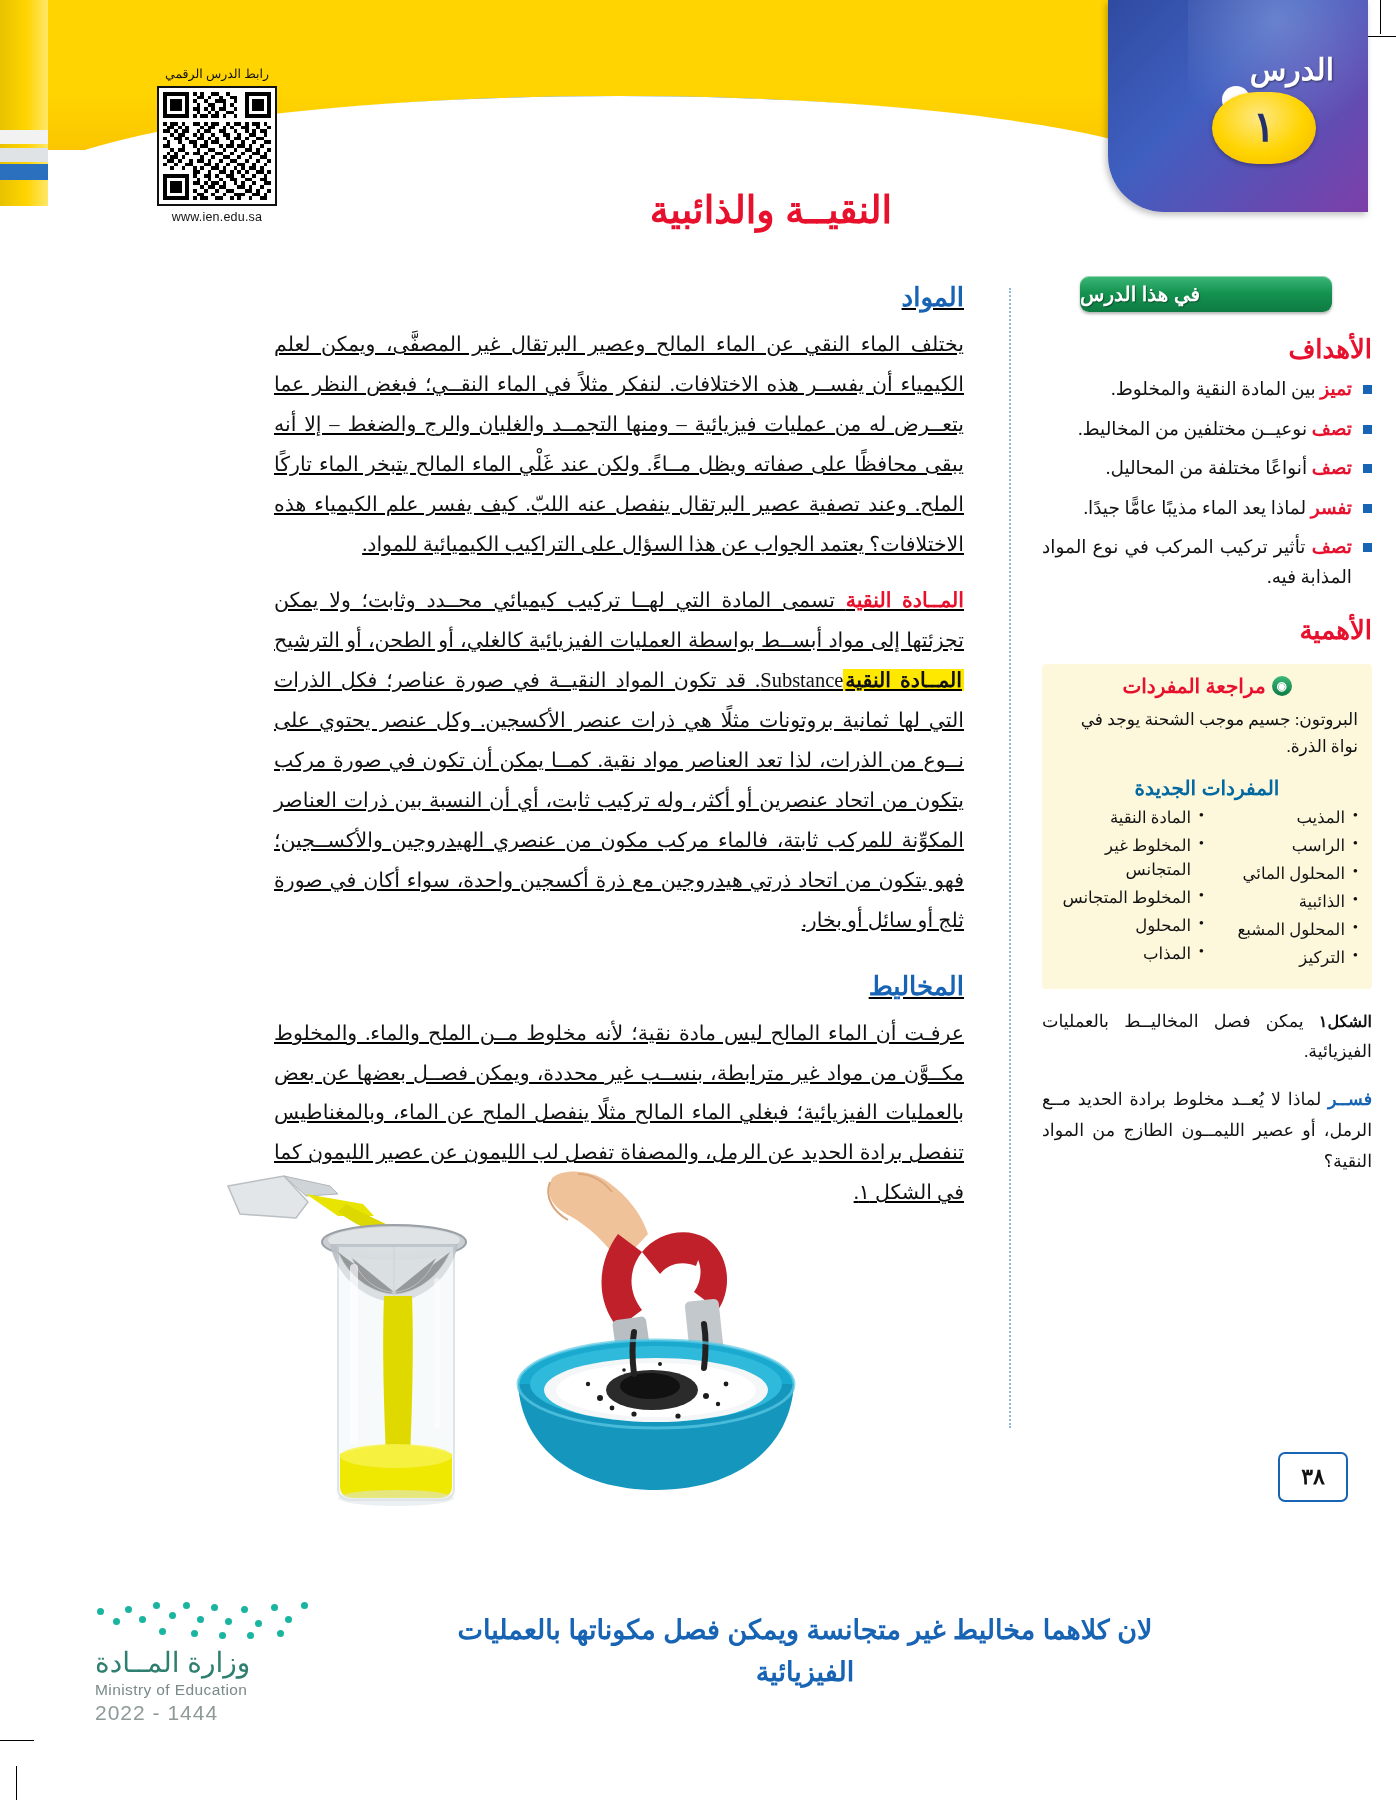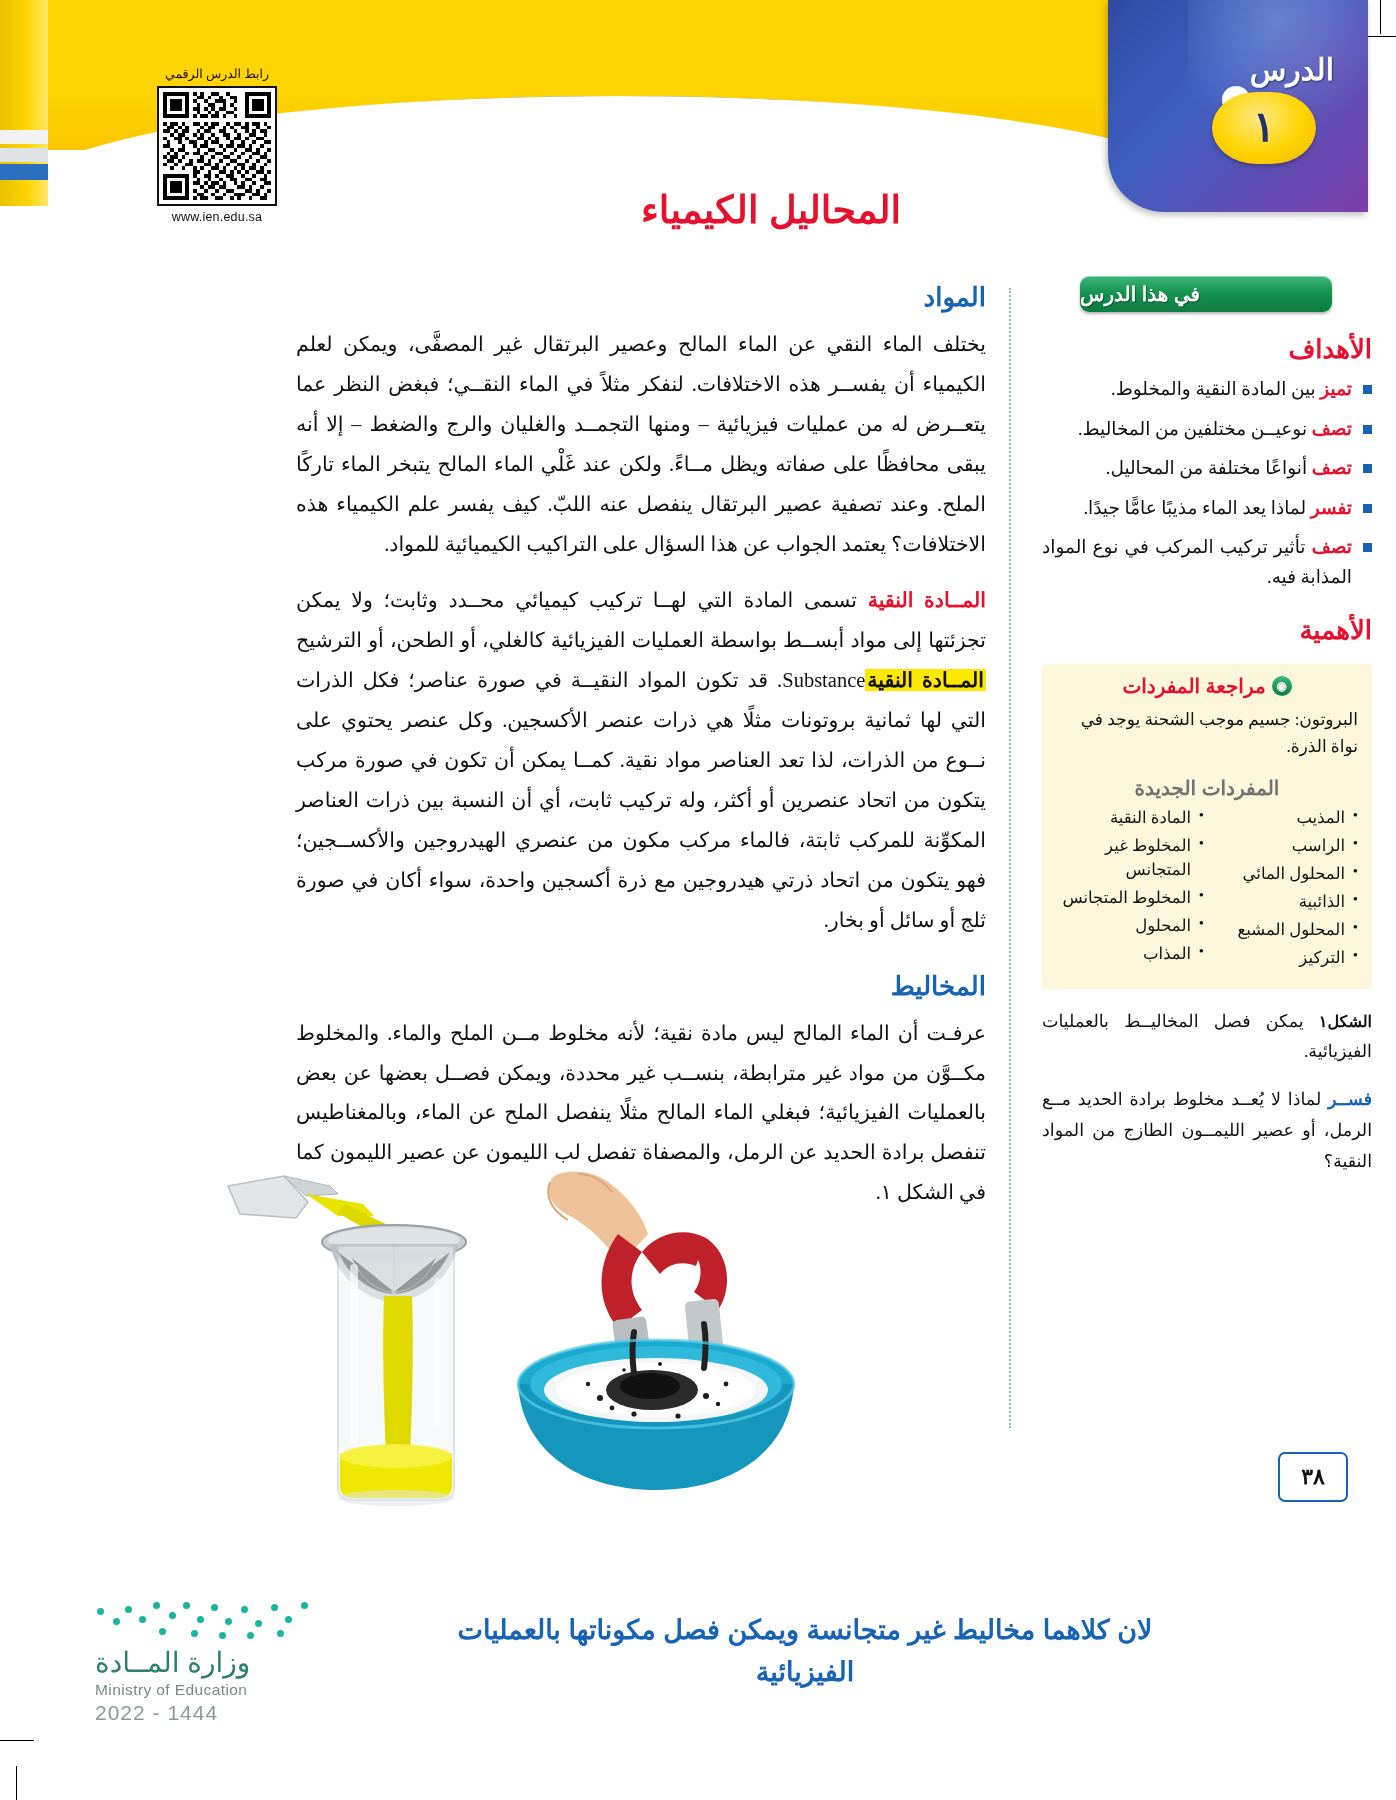--- a/index.html
+++ b/index.html
@@ -523,7 +523,7 @@
     <div class="qr-url">www.ien.edu.sa</div>
   </div>
 
-  <div class="main-title">المحاليل الكيمياء</div>
+  <div class="main-title">النقيــة والذائبية</div>
 
   <div class="col-rule"></div>
 

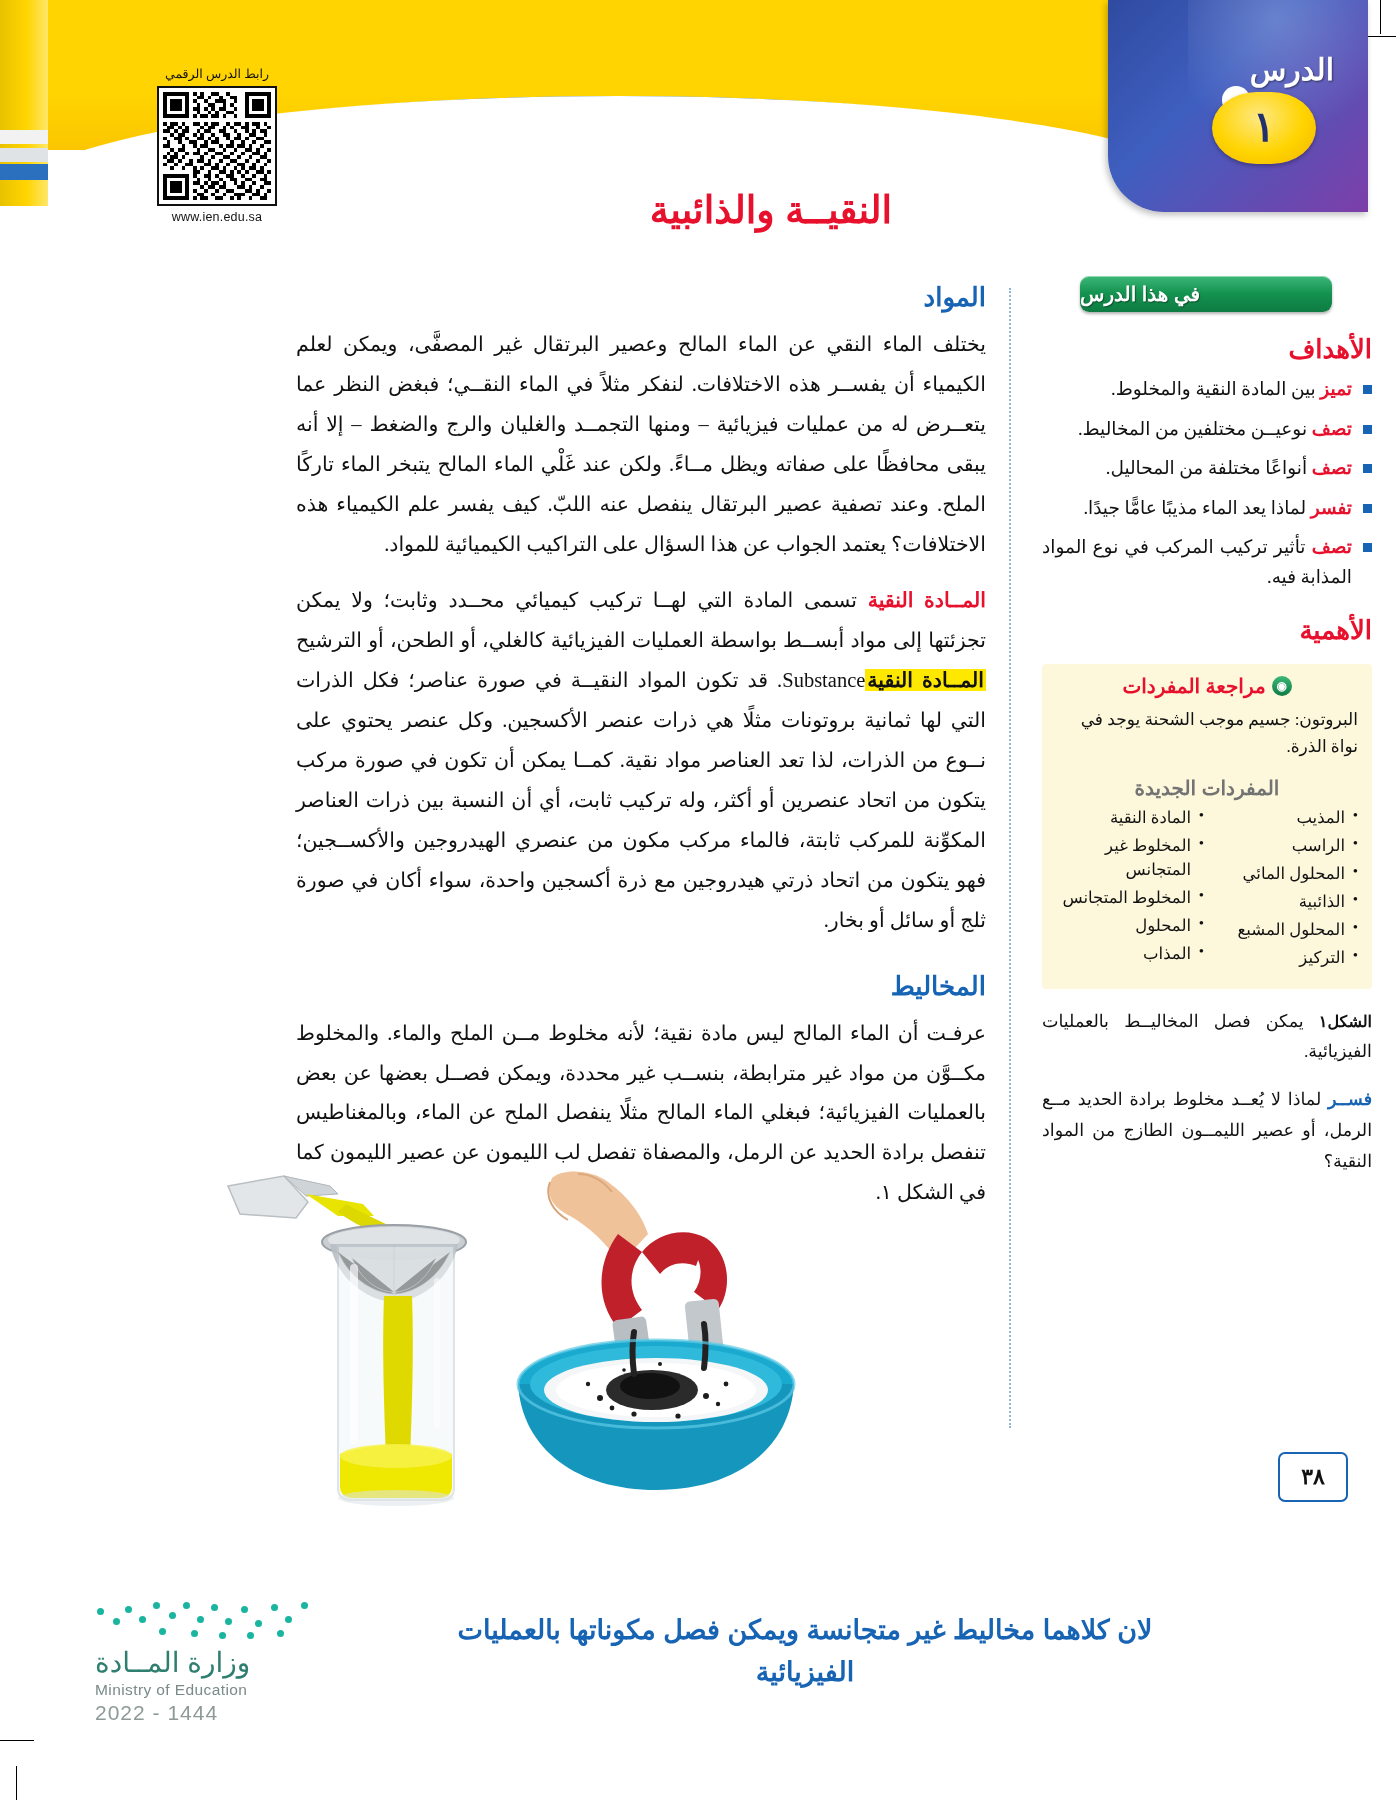--- a/index.html
+++ b/index.html
@@ -114,8 +114,8 @@
 
   
   .main-col{
-    position:absolute;right:410px;top:282px;width:690px;
-    direction:rtl;text-align:justify;
+    position:absolute;right:432px;top:282px;width:690px;
+    direction:rtl;text-align:justify;text-decoration:underline;
   }
   .sec-head{
     color:#1763b4;font-family:"Liberation Sans",sans-serif;font-weight:bold;

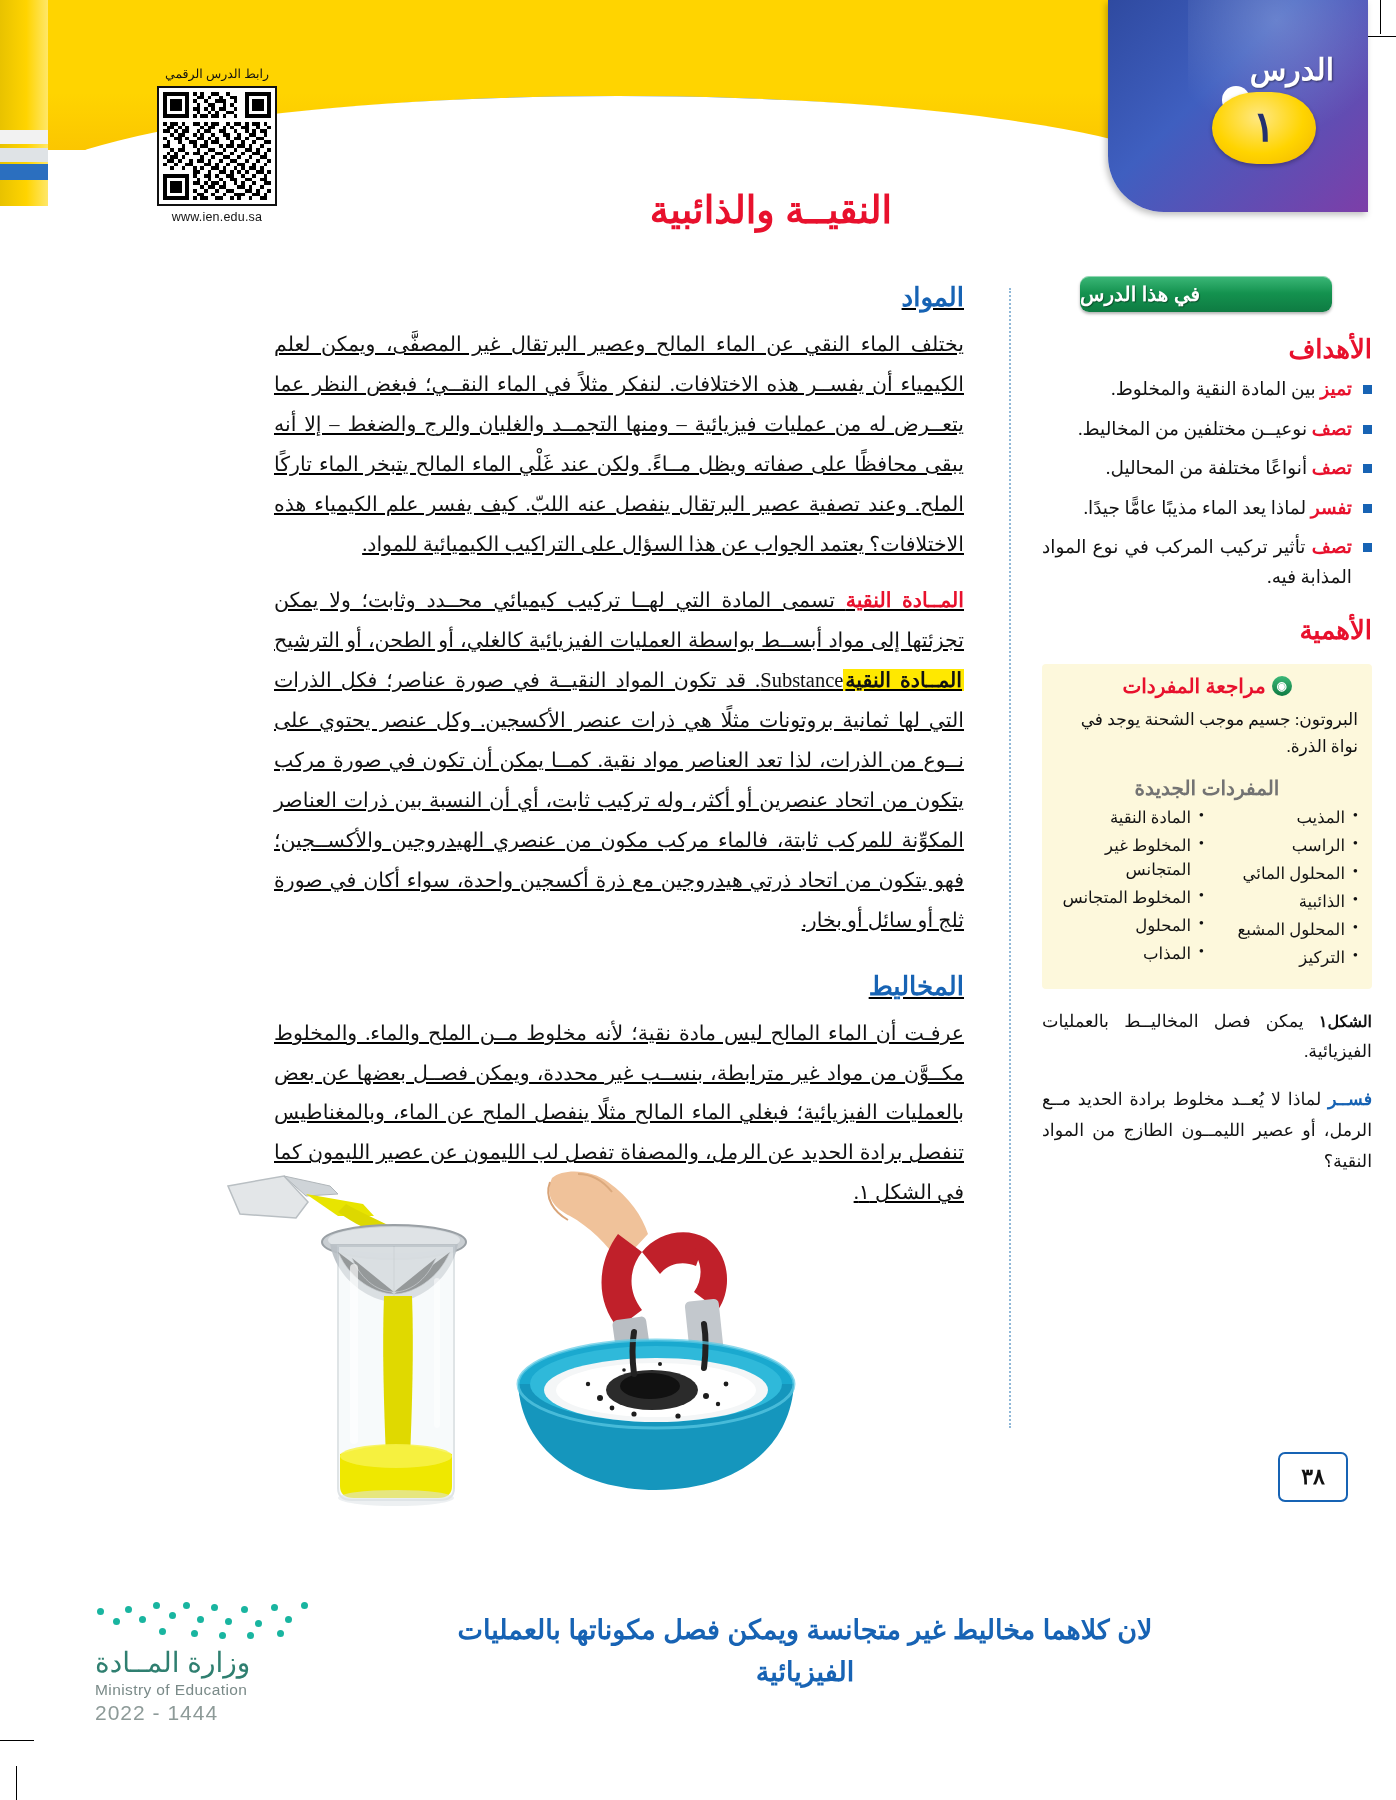--- a/index.html
+++ b/index.html
@@ -186,7 +186,7 @@
     font-size:17px;line-height:1.6;color:#111;text-align:right;margin:0;
   }
   .newvocab-title{
-    color:#737373;font-family:"Liberation Sans",sans-serif;font-weight:bold;
+    color:#0369a1;font-family:"Liberation Sans",sans-serif;font-weight:bold;
     font-size:20px;text-align:center;margin:16px 0 6px 0;
   }
   .vocab-cols{display:flex;gap:6px;}

